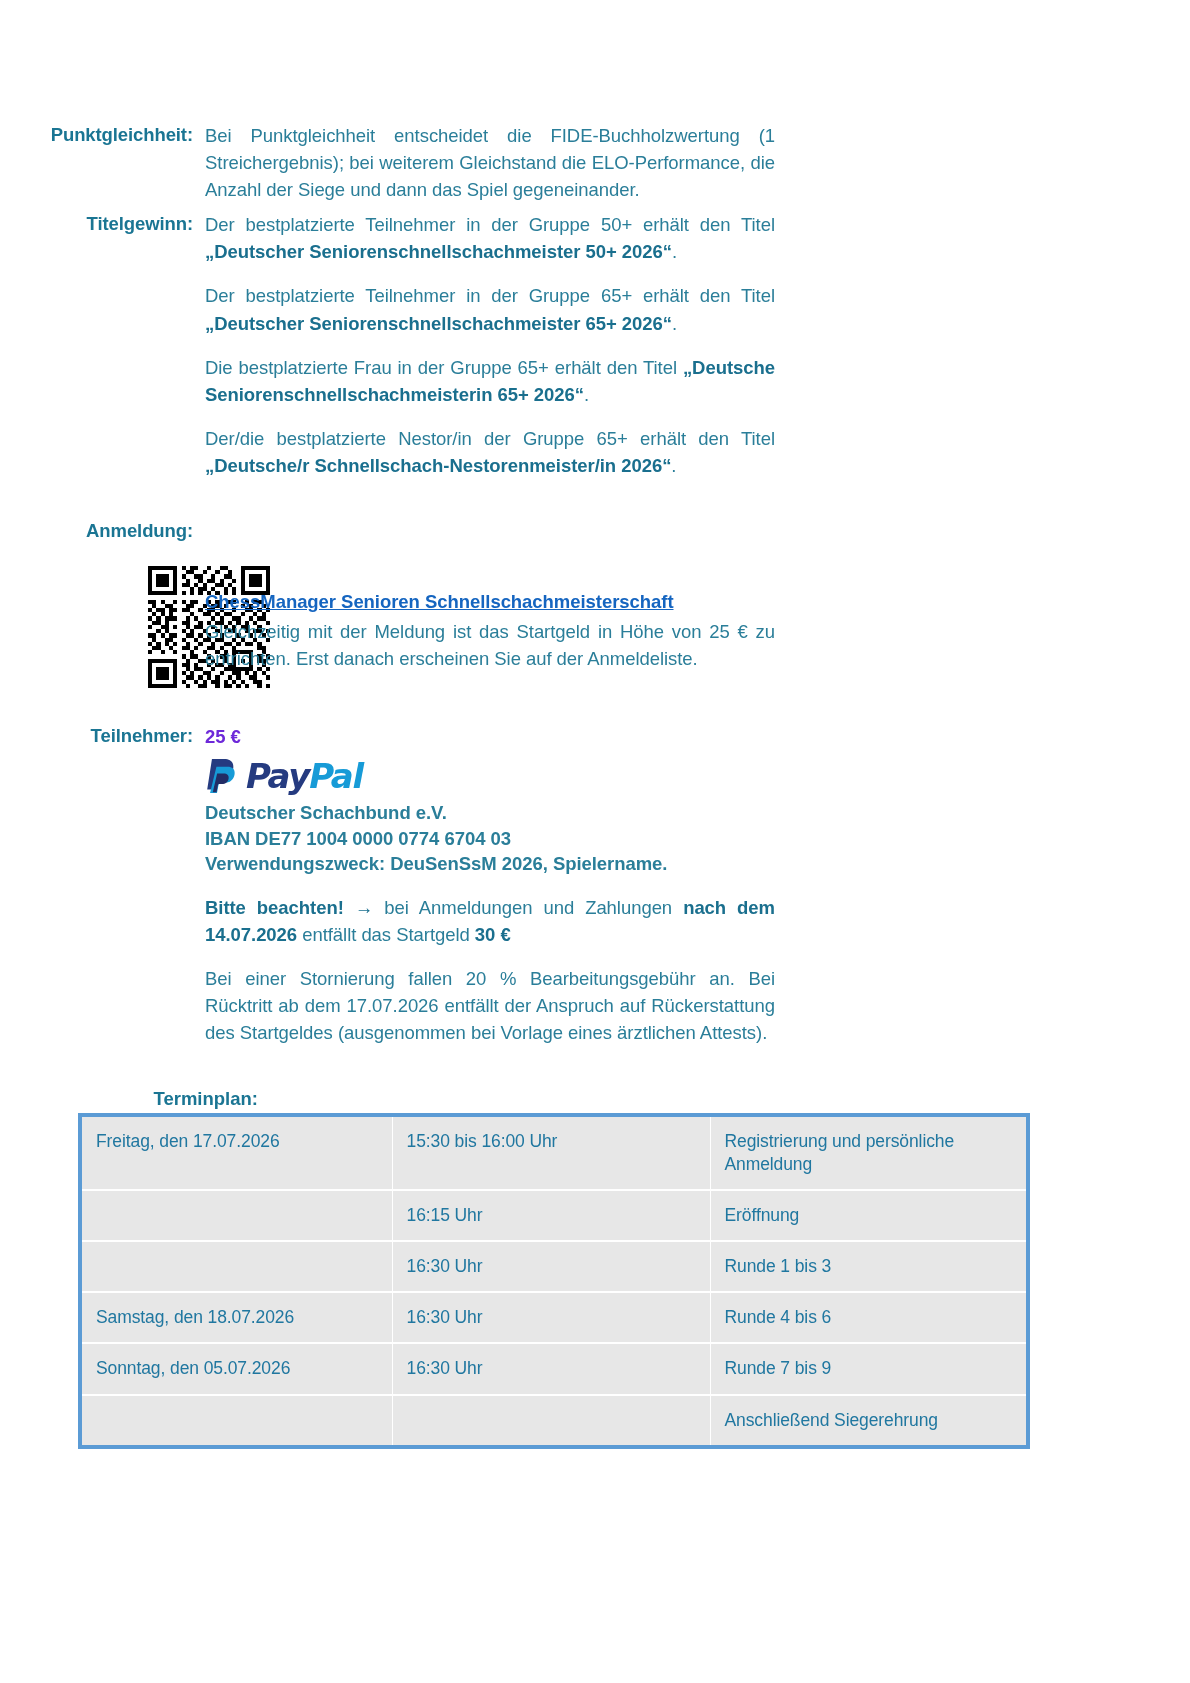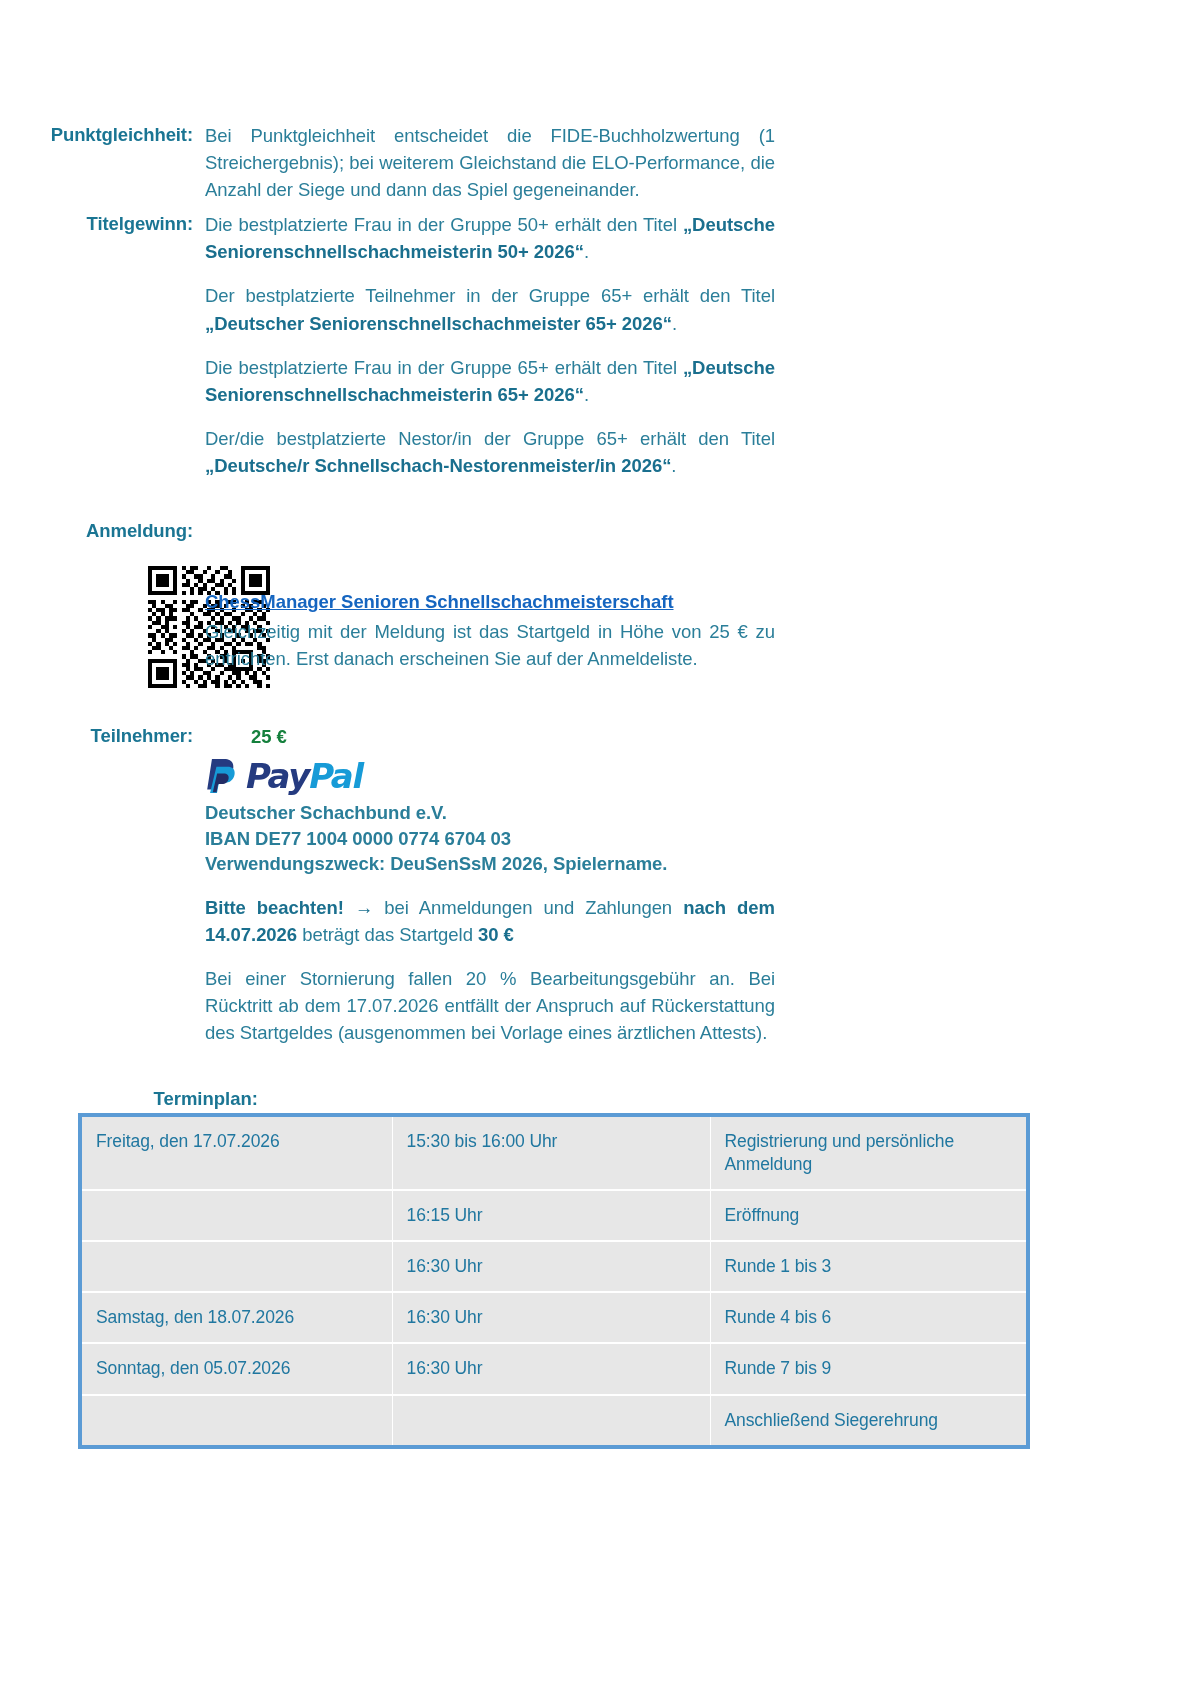--- a/index.html
+++ b/index.html
@@ -163,6 +163,9 @@
   <div class="row" style="left:0; top:211px;">
     <div class="label-col">Titelgewinn:</div>
     <div class="body-col">
+      <p>
+        <span>Der bestplatzierte Teilnehmer in der Gruppe 50+ erhält den Titel </span><span class="b">„Deutscher Seniorenschnellschachmeister 50+ 2026“</span><span>.</span>
+      </p>
       <p>
         <span>Die bestplatzierte Frau in der Gruppe 50+ erhält den Titel </span><span class="b">„Deutsche Seniorenschnellschachmeisterin 50+ 2026“</span><span>.</span>
       </p>

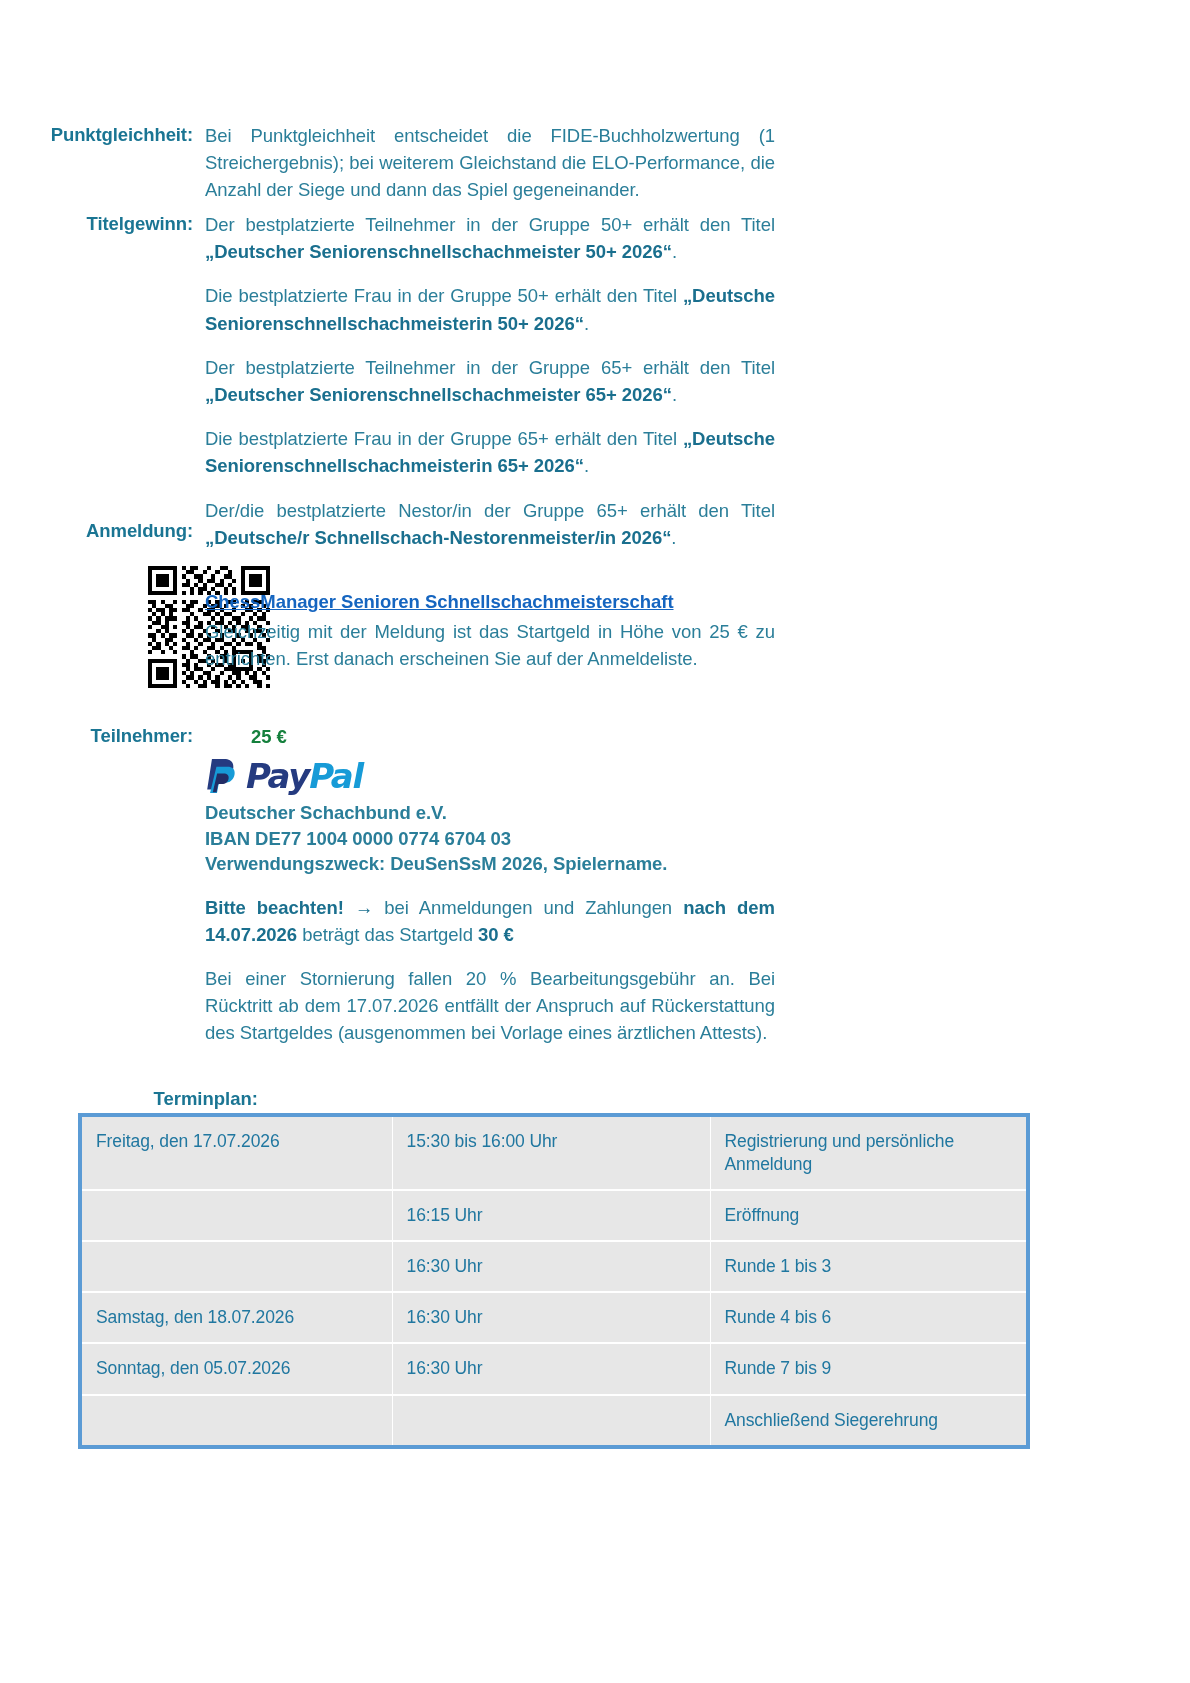--- a/index.html
+++ b/index.html
@@ -165,9 +165,6 @@
     <div class="body-col">
       <p>
         <span>Der bestplatzierte Teilnehmer in der Gruppe 50+ erhält den Titel </span><span class="b">„Deutscher Seniorenschnellschachmeister 50+ 2026“</span><span>.</span>
-      </p>
-      <p>
-        <span>Die bestplatzierte Frau in der Gruppe 50+ erhält den Titel </span><span class="b">„Deutsche Seniorenschnellschachmeisterin 50+ 2026“</span><span>.</span>
       </p>
       <p>
         <span>Der bestplatzierte Teilnehmer in der Gruppe 65+ erhält den Titel </span><span class="b">„Deutscher Seniorenschnellschachmeister 65+ 2026“</span><span>.</span>

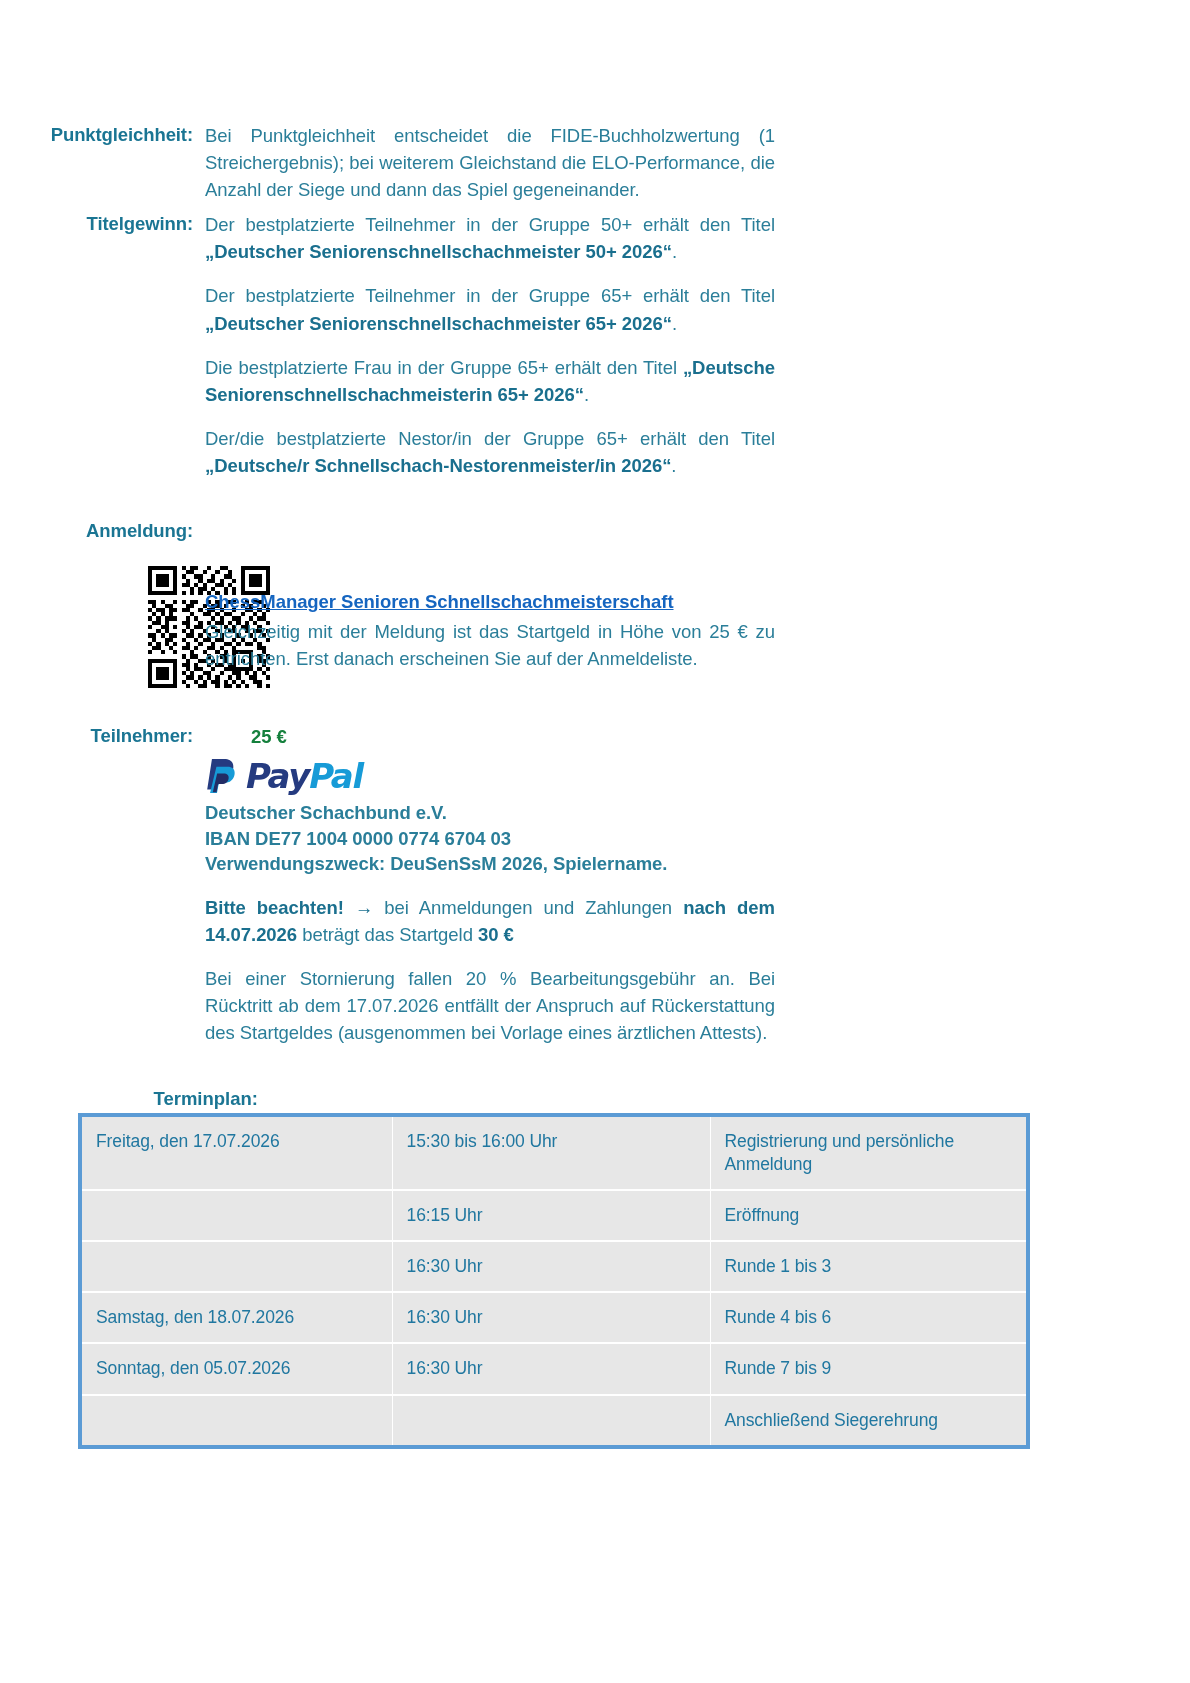--- a/index.html
+++ b/index.html
@@ -452,7 +452,7 @@
     <div class="label-col">Teilnehmer:</div>
     <div class="body-col">
 
-      <p style="margin-bottom:6px; font-weight:bold; color:#15803d;margin-left:46px;">25 €</p>
+      <p style="margin-bottom:6px; font-weight:bold; color:#6d28d9;">25 €</p>
 
       <div class="paypal">
         <svg class="pp-mark" viewBox="0 0 24 28">

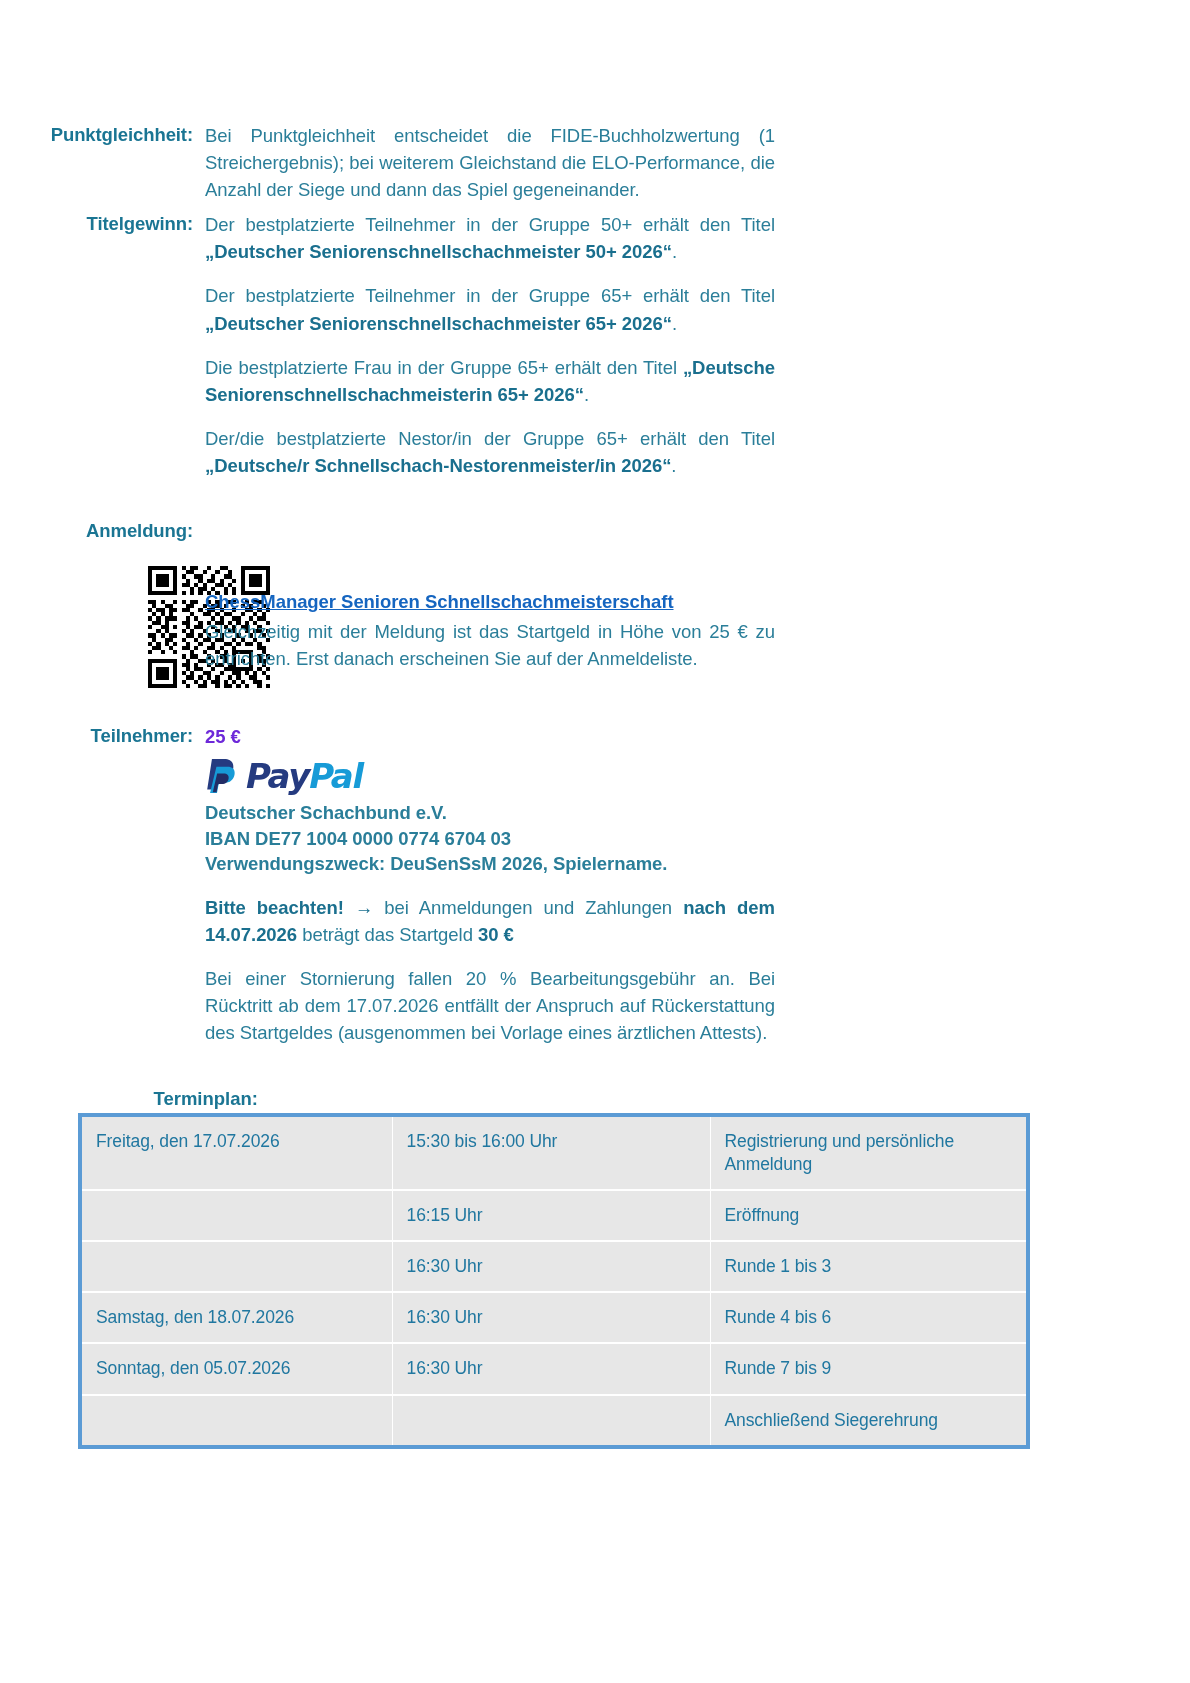--- a/index.html
+++ b/index.html
@@ -467,7 +467,7 @@
       <div class="plainline">IBAN DE77 1004 0000 0774 6704 03</div>
       <div class="plainline" style="margin-bottom:17px;">Verwendungszweck: DeuSenSsM 2026, Spielername.</div>
 
-      <p><span class="b">Bitte beachten!</span> <span class="b">→</span><span> bei Anmeldungen und Zahlungen </span><span class="b">nach dem 14.07.2026</span><span> beträgt das Startgeld </span><span class="b">30 €</span></p>
+      <p><span class="b">Bitte beachten!</span> <span class="b">→</span><span> bei Anmeldungen und Zahlungen </span><span class="b">nach dem 14.07.2026</span><span> entfällt das Startgeld </span><span class="b">30 €</span></p>
 
       <p>Bei einer Stornierung fallen 20 % Bearbeitungsgebühr an. Bei Rücktritt ab dem 17.07.2026 entfällt der Anspruch auf Rückerstattung des Startgeldes (ausgenommen bei Vorlage eines ärztlichen Attests).</p>
     </div>

